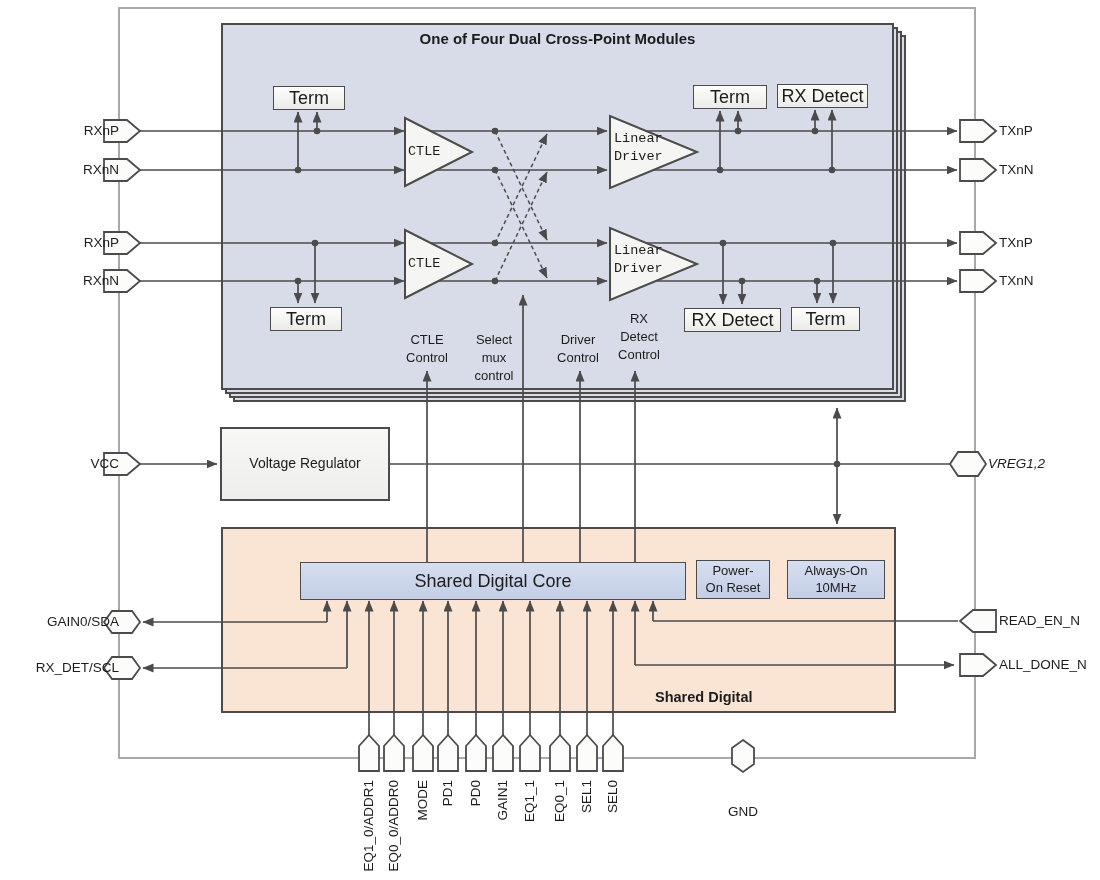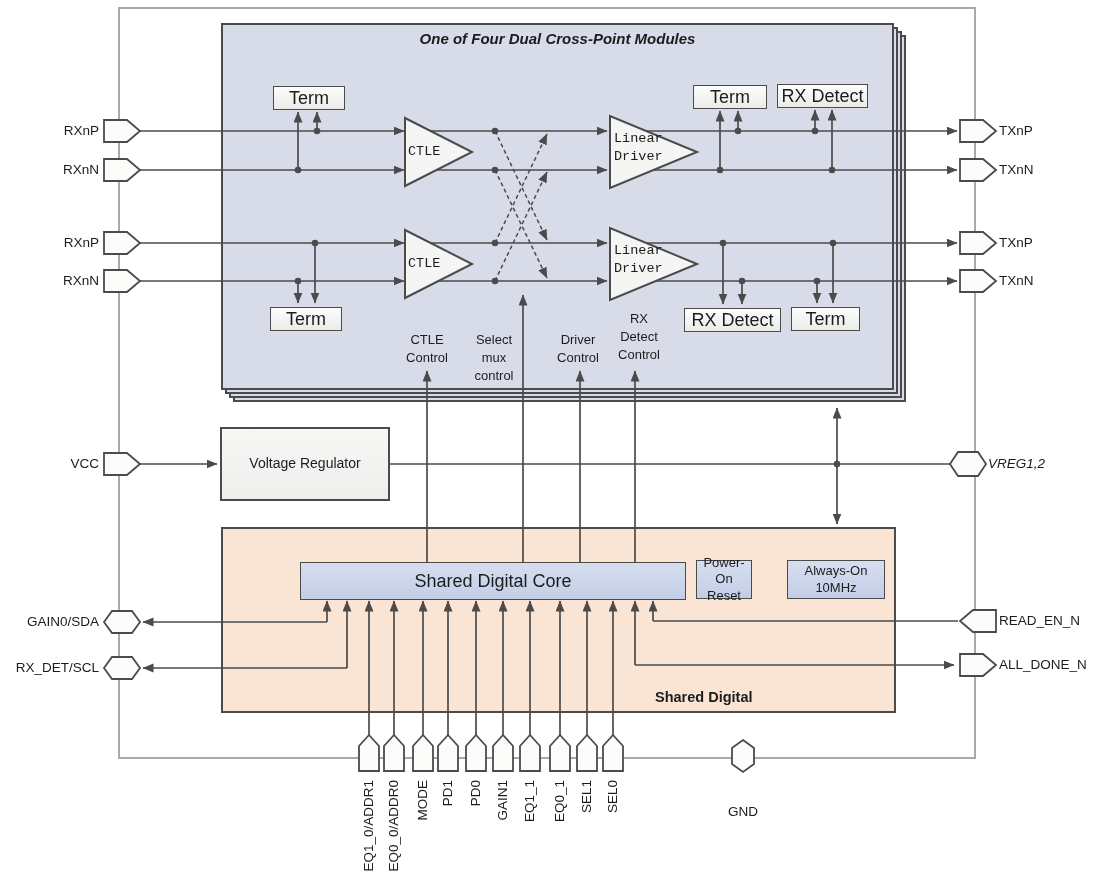--- a/index.html
+++ b/index.html
@@ -20,7 +20,7 @@
   }
   .bluebox{background:linear-gradient(#d6def0,#c3cee6);border:1.8px solid #4b4b4b;}
   .bigbox{border:2px solid #4b4b4b;background:linear-gradient(#f7f7f5,#eeeeec);font-size:14px;}
-  .title{position:absolute;z-index:3;font-weight:bold;font-size:15px;text-align:center;font-style:italic;}
+  .title{position:absolute;z-index:3;font-weight:bold;font-size:15px;text-align:center;}
   .ctl{position:absolute;z-index:3;font-size:13px;line-height:1.38;text-align:center;}
   .tri-label{position:absolute;z-index:3;font-size:13.5px;line-height:1.3;font-family:Liberation Mono, monospace;}
   .blabel{

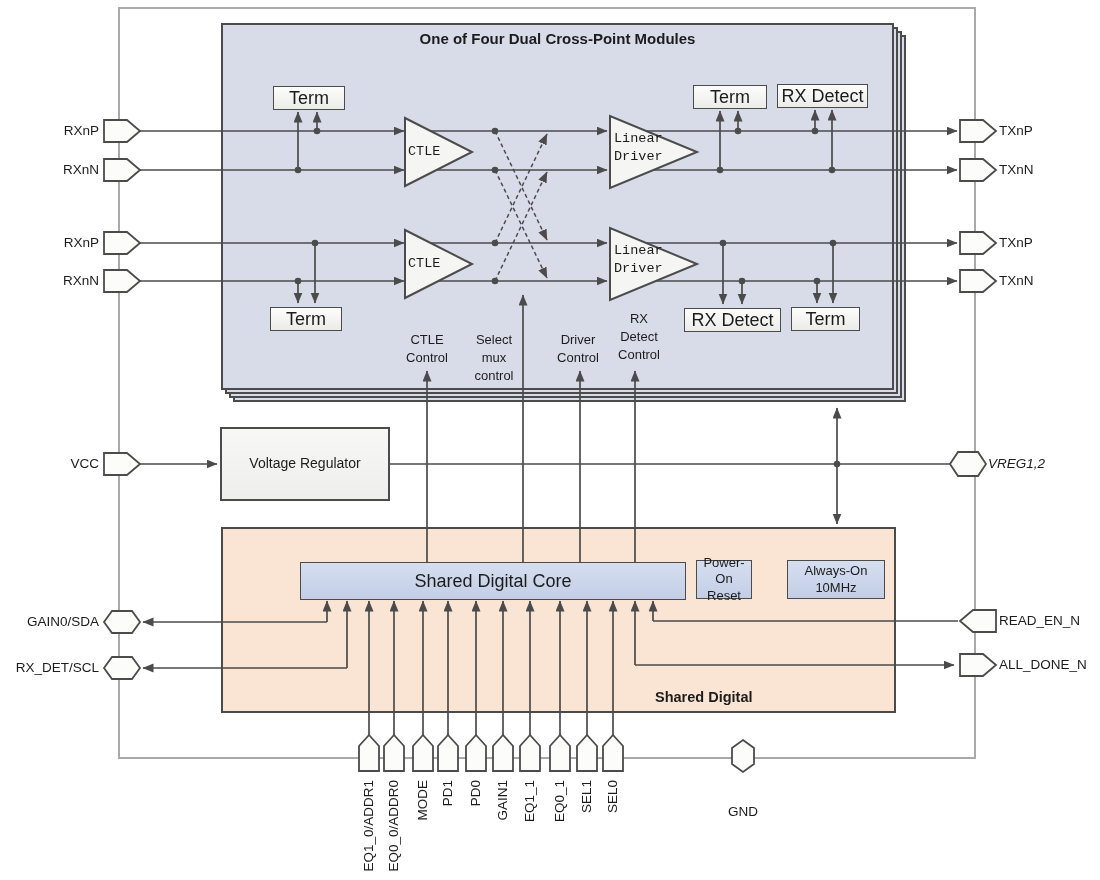--- a/index.html
+++ b/index.html
@@ -10,7 +10,7 @@
   }
   #linework{position:absolute;left:0;top:0;z-index:1;}
   .lbl{position:absolute;z-index:3;font-size:13.5px;line-height:1.2;white-space:nowrap;}
-  .lbl.right{text-align:right;}
+  .lbl.right{text-align:right;padding-left:20px;}
   .lbl.center{text-align:center;white-space:normal;}
   .box{
     position:absolute;z-index:2;box-sizing:border-box;

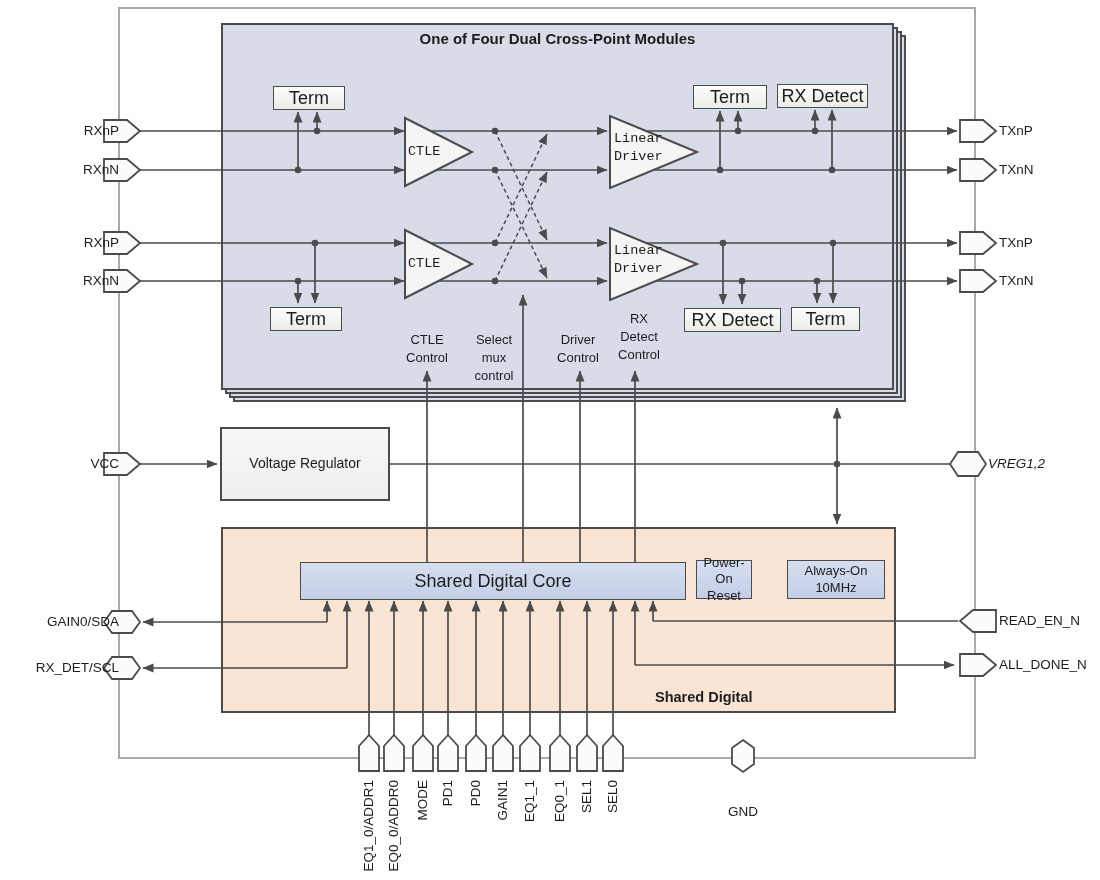--- a/index.html
+++ b/index.html
@@ -238,7 +238,7 @@
   <div class="box bigbox" style="left:220px;top:427px;width:170px;height:74px;">
     <span>Voltage Regulator</span>
   </div>
-  <div class="box bluebox" style="left:696px;top:560px;width:56px;height:39px;font-size:13px;">
+  <div class="box bluebox" style="left:696px;top:560px;width:74px;height:39px;font-size:13px;">
     <div>
       <div>Power-</div>
       <div>On Reset</div>

